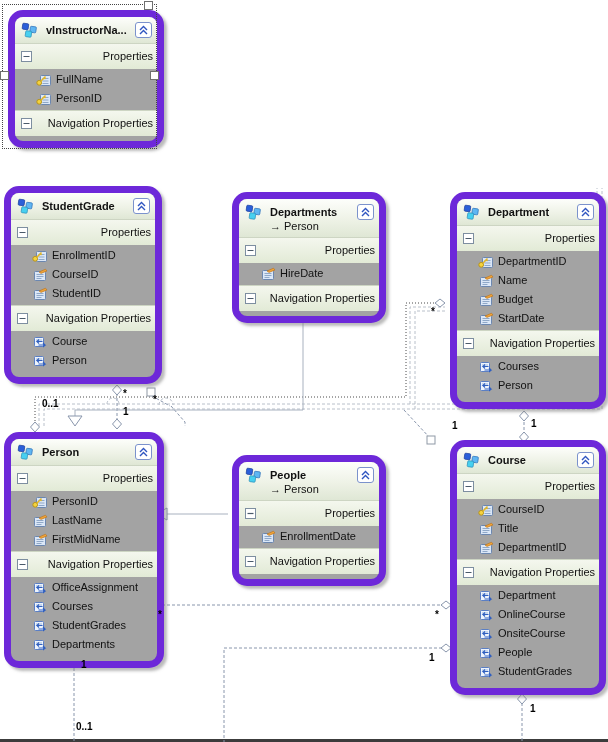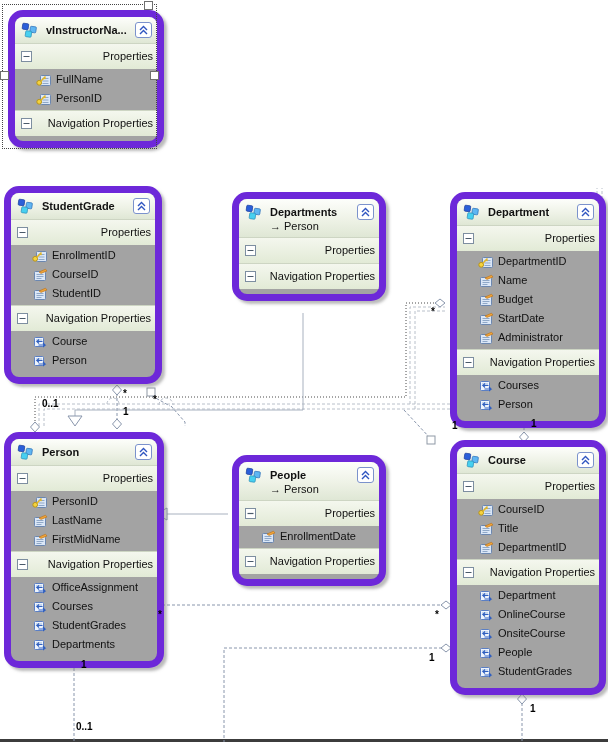--- a/index.html
+++ b/index.html
@@ -289,6 +289,18 @@
       </svg>
       <span class="row-label sec-props-label">Properties</span>
     </div>
+    <div class="rows rows-props">
+          <div class="prop-row">
+            <svg width="16" height="14" viewBox="0 0 16 14" class="icon">
+              <rect x="2.5" y="3.5" width="11" height="9" rx="1" fill="#dbe7f7" stroke="#6b87b0"></rect>
+              <line x1="4.5" y1="6.5" x2="11.5" y2="6.5" stroke="#8fa8c8"></line>
+              <line x1="4.5" y1="8.5" x2="11.5" y2="8.5" stroke="#8fa8c8"></line>
+              <line x1="4.5" y1="10.5" x2="9.5" y2="10.5" stroke="#8fa8c8"></line>
+              <polygon points="7,4 13.5,1.2 15,3 9,5.4" fill="#f0a43a" stroke="#b86f14" stroke-width="0.6"></polygon>
+            </svg>
+            <span class="row-label">HireDate</span>
+          </div>
+        </div>
 
     <div class="section-header sec-navs">
       <svg class="icon" width="11" height="11" viewBox="0 0 11 11">

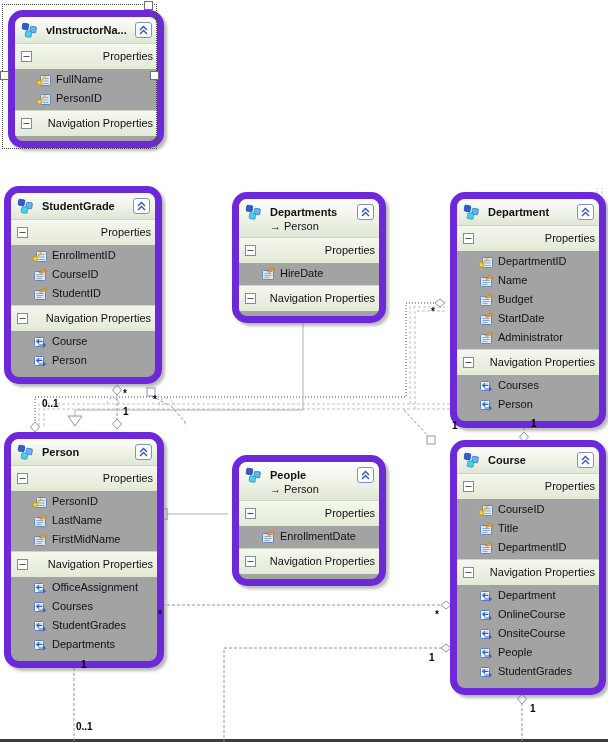--- a/index.html
+++ b/index.html
@@ -383,16 +383,6 @@
             </svg>
             <span class="row-label">StartDate</span>
           </div>
-          <div class="prop-row">
-            <svg width="16" height="14" viewBox="0 0 16 14" class="icon">
-              <rect x="2.5" y="3.5" width="11" height="9" rx="1" fill="#dbe7f7" stroke="#6b87b0"></rect>
-              <line x1="4.5" y1="6.5" x2="11.5" y2="6.5" stroke="#8fa8c8"></line>
-              <line x1="4.5" y1="8.5" x2="11.5" y2="8.5" stroke="#8fa8c8"></line>
-              <line x1="4.5" y1="10.5" x2="9.5" y2="10.5" stroke="#8fa8c8"></line>
-              <polygon points="7,4 13.5,1.2 15,3 9,5.4" fill="#f0a43a" stroke="#b86f14" stroke-width="0.6"></polygon>
-            </svg>
-            <span class="row-label">Administrator</span>
-          </div>
         </div>
 
     <div class="section-header sec-navs">

